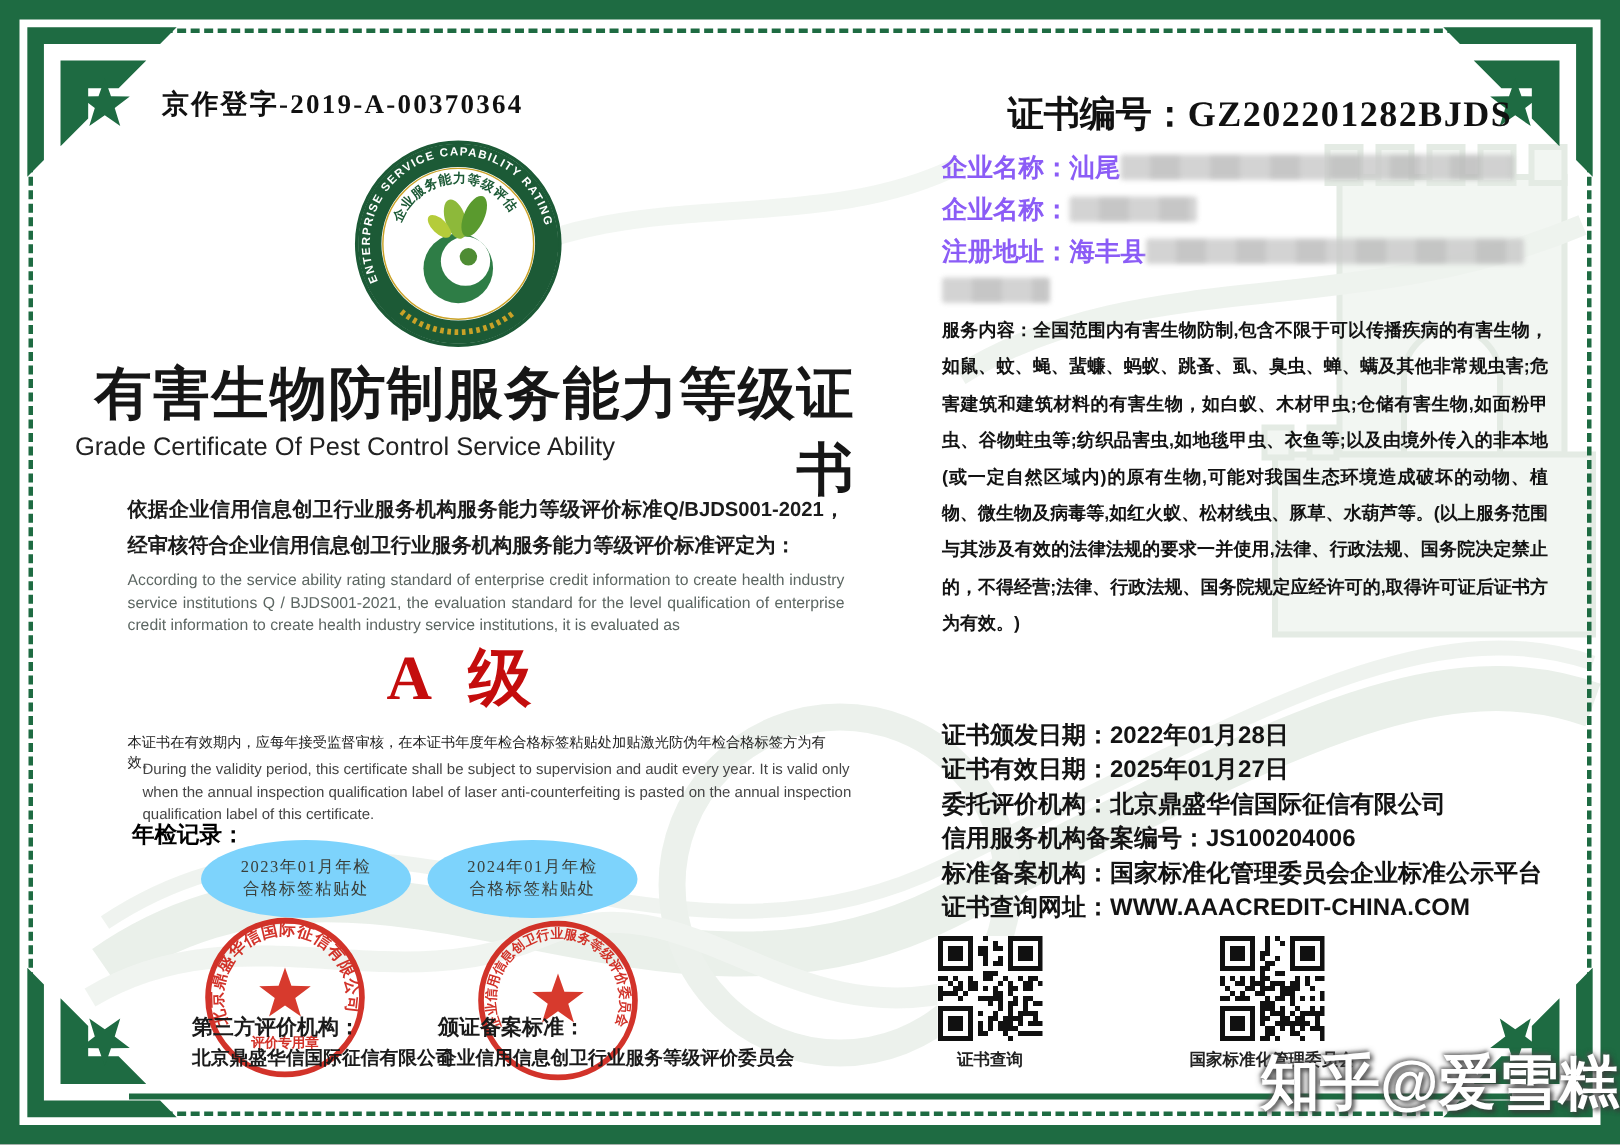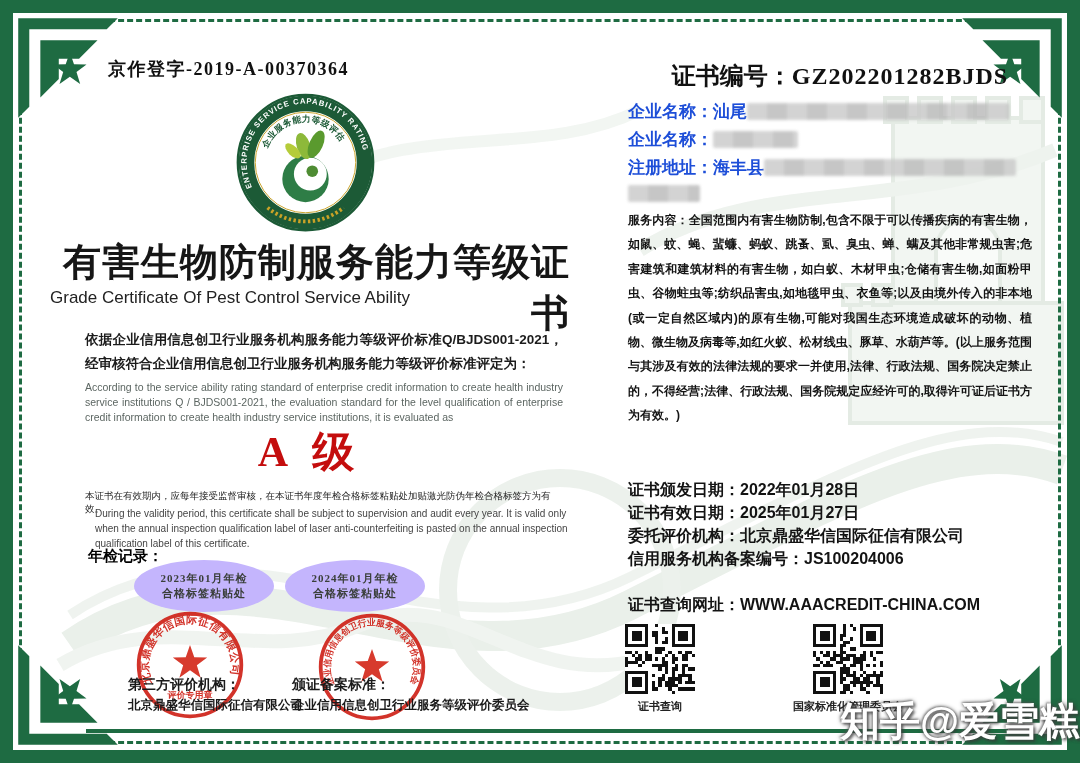--- a/index.html
+++ b/index.html
@@ -66,7 +66,7 @@
   .iss1-label{left:128px;top:676px;} .iss1-name{left:128px;top:697px;}
   .iss2-label{left:292px;top:676px;} .iss2-name{left:292px;top:697px;}
 
-  .co-line{position:absolute;left:628px;font-size:17px;font-weight:700;color:#1d4ed8;z-index:2;white-space:nowrap;}
+  .co-line{position:absolute;left:628px;font-size:17px;font-weight:700;color:#8b5cf6;z-index:2;white-space:nowrap;}
   .co1{top:100px;} .co2{top:128px;} .co3{top:156px;} .co4{top:184px;}
   .blur-bar{display:inline-block;height:17px;vertical-align:-3px;border-radius:2px;
     background:repeating-linear-gradient(90deg,#c9c9c9 0 20px,#b9b9b9 20px 40px);

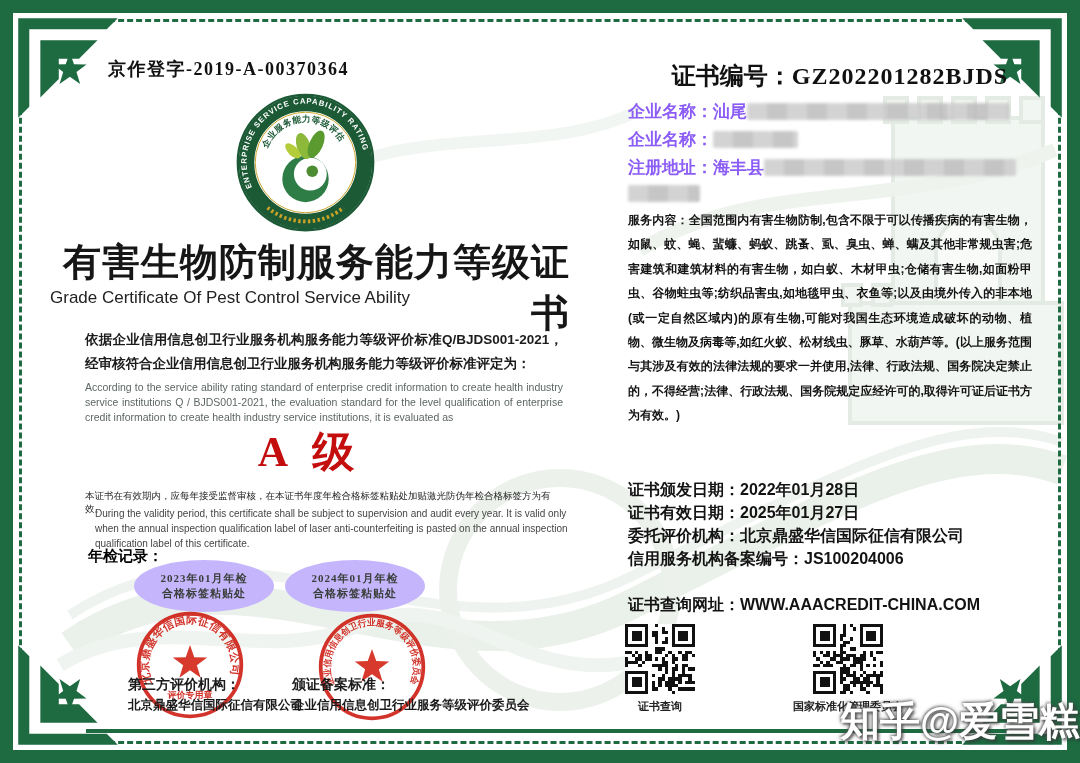--- a/index.html
+++ b/index.html
@@ -52,8 +52,8 @@
     line-height:15px;color:#454545;z-index:2;}
 
   .annual-label{position:absolute;left:88px;top:547px;font-size:15px;font-weight:700;color:#000000;z-index:2;}
-  .oval{position:absolute;width:140px;height:52px;border-radius:50%;background:#c4b5fd;
-    text-align:center;font-family:"Liberation Serif",serif;font-weight:700;font-size:11px;
+  .oval{position:absolute;width:140px;height:52px;border-radius:50%;background:#7dd3fc;
+    text-align:center;font-family:"Liberation Serif",serif;font-weight:400;font-size:11px;
     line-height:15px;color:#3a3f3a;padding-top:11px;box-sizing:border-box;letter-spacing:1px;z-index:1;}
   .oval.o1{left:134px;top:560px;}
   .oval.o2{left:285px;top:560px;}

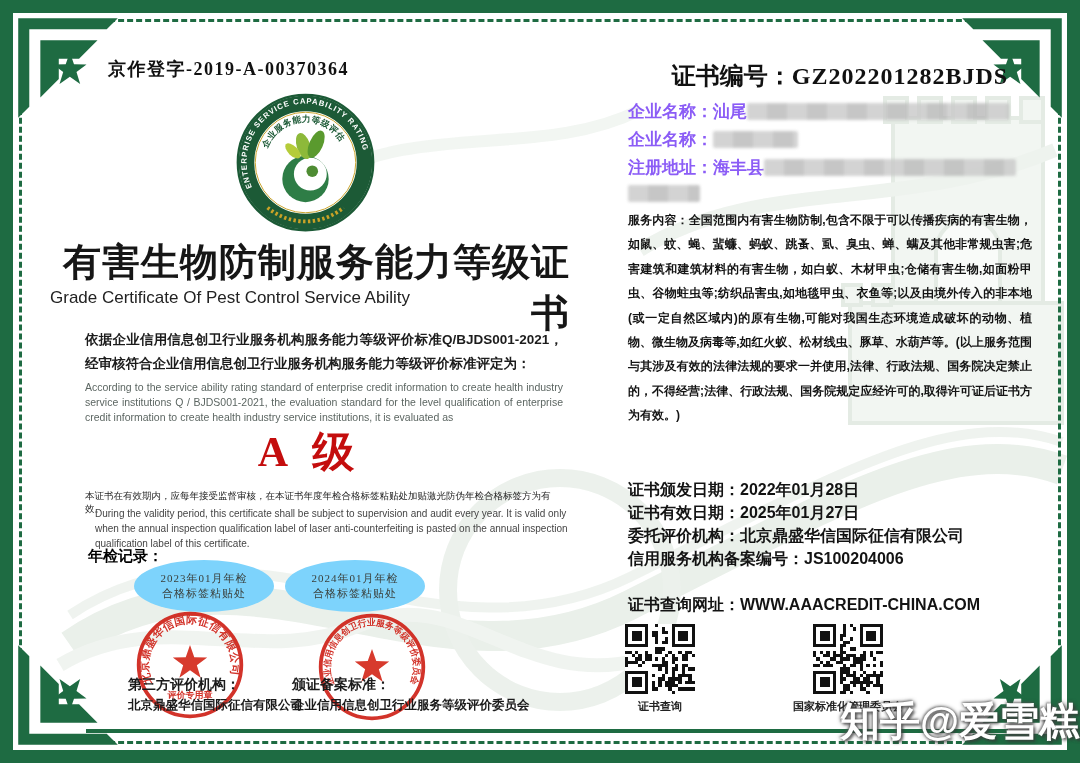--- a/index.html
+++ b/index.html
@@ -237,6 +237,7 @@
   <div class="detail-line d1"><span>证书有效日期：</span><span>2025年01月27日</span></div>
   <div class="detail-line d2"><span>委托评价机构：</span><span>北京鼎盛华信国际征信有限公司</span></div>
   <div class="detail-line d3"><span>信用服务机构备案编号：</span><span>JS100204006</span></div>
+  <div class="detail-line d4"><span>标准备案机构：</span><span>国家标准化管理委员会企业标准公示平台</span></div>
   <div class="detail-line d5"><span>证书查询网址：</span><span>WWW.AAACREDIT-CHINA.COM</span></div>
 
   <div class="qr-box qr1">

